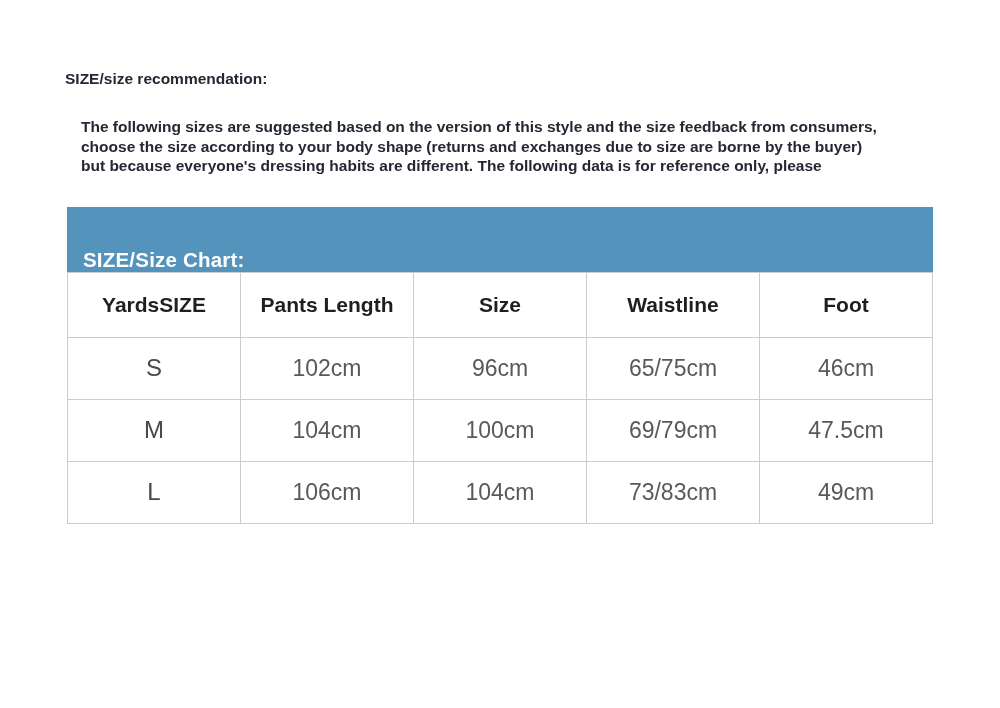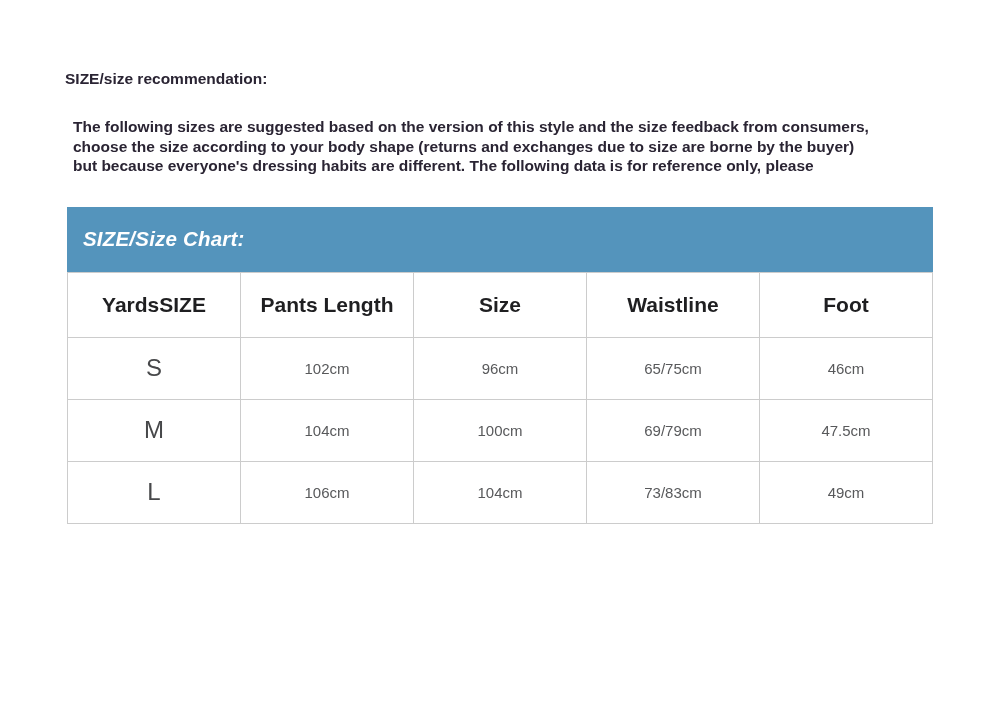--- a/index.html
+++ b/index.html
@@ -22,7 +22,7 @@
     margin:0 0 29px 0;
     font-size:15.5px;font-weight:bold;color:var(--ink);
   }
-  .rec-para{margin:8px;width:880px;}
+  .rec-para{margin:16px;width:880px;}
   .rec-line{
     font-size:15.5px;font-weight:bold;color:var(--ink);
     line-height:19.5px;white-space:nowrap;

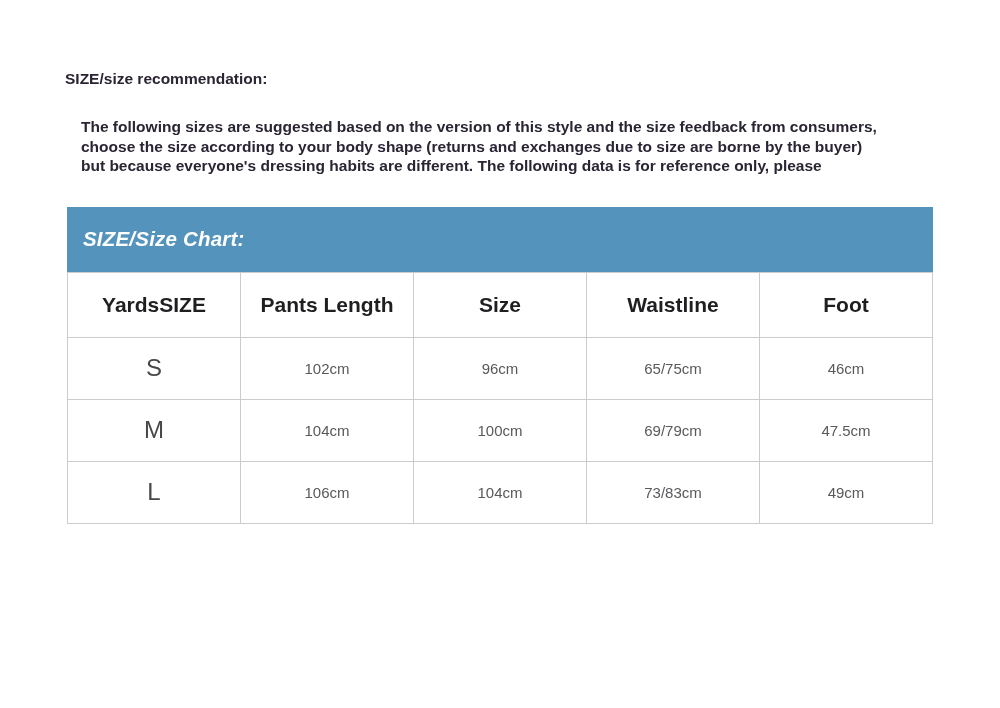--- a/index.html
+++ b/index.html
@@ -30,7 +30,7 @@
   .chart{margin:31px 0 0 2px;width:866px;}
   .chart-title-bar{
     height:65px;background:var(--accent);
-    display:flex;align-items:center;padding-left:16px;font-style:italic;
+    display:flex;align-items:flex-end;padding-left:16px;
   }
   .chart-title{
     color:#ffffff;font-size:20.5px;font-weight:bold;letter-spacing:0.2px;

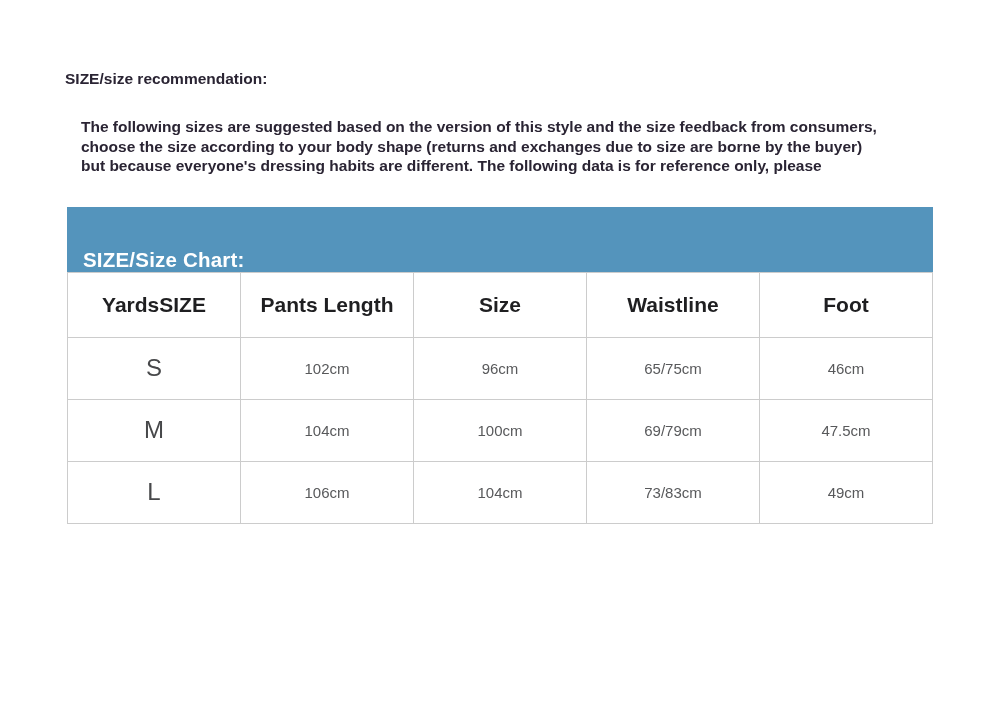--- a/index.html
+++ b/index.html
@@ -47,7 +47,7 @@
     height:65px;font-size:21px;font-weight:bold;color:var(--head-ink);
   }
   .size-table tbody td{
-    height:62px;font-size:15px;font-weight:normal;color:var(--cell-ink);
+    height:62px;font-size:23px;font-weight:normal;color:var(--cell-ink);
   }
   .size-table tbody td.size-col{
     font-size:24px;color:var(--size-ink);

